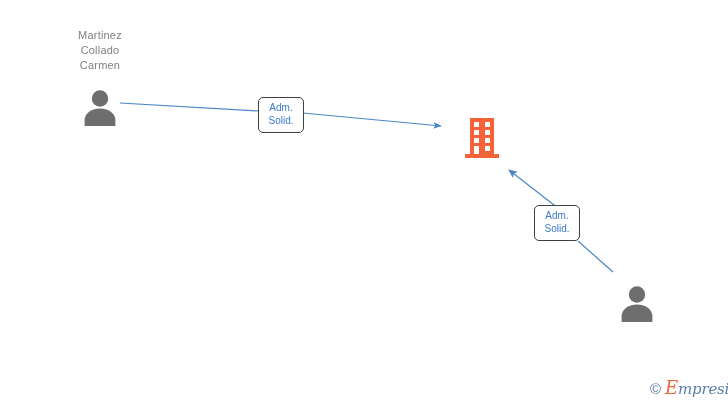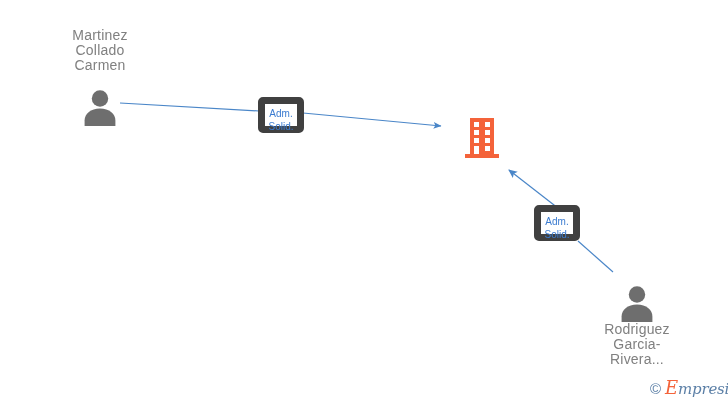--- a/index.html
+++ b/index.html
@@ -31,7 +31,7 @@
     position: absolute;
     text-align: center;
     color: #808080;
-    font-size: 14px;
+    font-size: 11px;
     line-height: 15px;
     letter-spacing: 0.2px;
     white-space: pre-line;

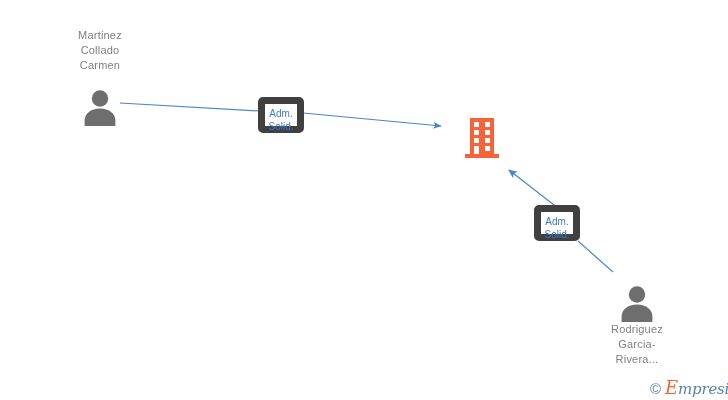--- a/index.html
+++ b/index.html
@@ -64,7 +64,7 @@
   .edge-label {
     position: absolute;
     box-sizing: border-box;
-    border: 7px solid #404040;
+    border: 1px solid #404040;
     border-radius: 5px;
     background: #ffffff;
     color: #3a7bd0;

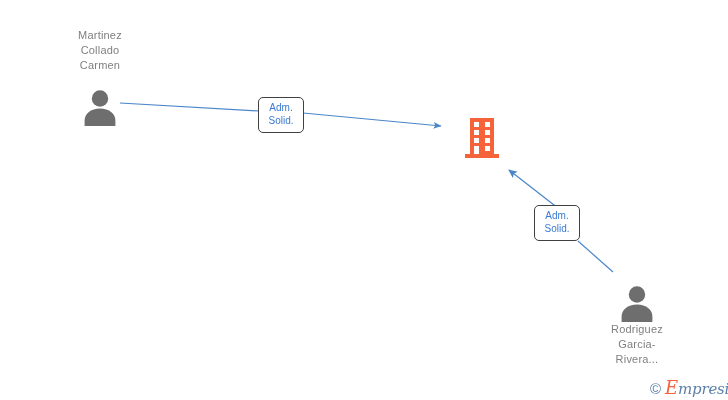--- a/index.html
+++ b/index.html
@@ -163,9 +163,6 @@
     </svg>
   </div>
 
-  <div class="node-label" style="left:574px; top:322px; width:126px;">Rodriguez
-Garcia-
-Rivera...</div>
 
   <div class="edge-label" style="left:258px; top:97px; width:46px; height:36px;">
     <span>Adm.</span>

